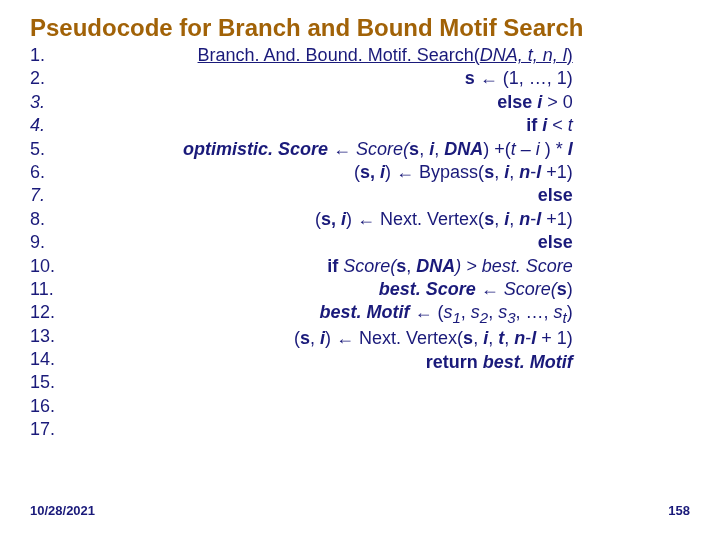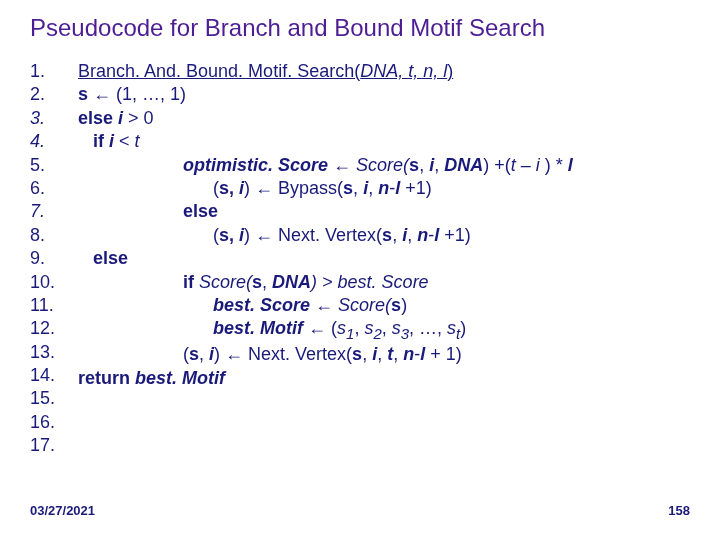--- a/index.html
+++ b/index.html
@@ -22,9 +22,9 @@
   }
   .title {
     font-size: 24px;
-    font-weight: normal;
-    color: #4c1d95;
-    margin: 0 0 18px 0;
+    font-weight: bold;
+    color: #a16207;
+    margin: 0 0 2px 0;
     white-space: nowrap;
   }
   .codeblock {

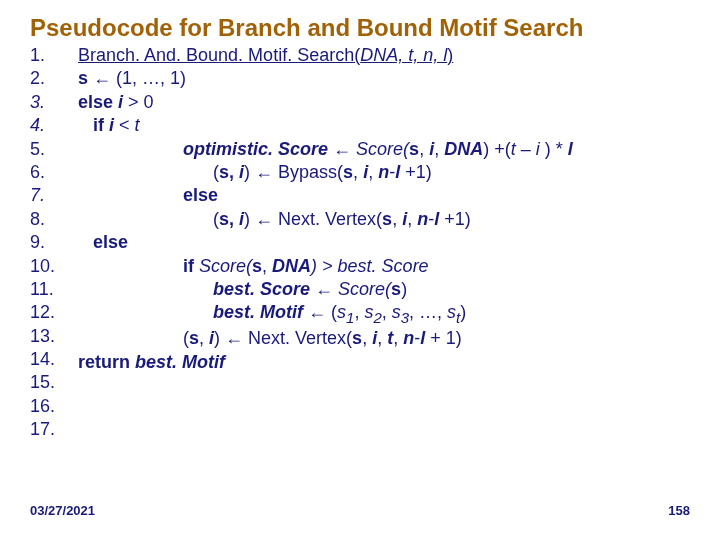--- a/index.html
+++ b/index.html
@@ -41,6 +41,7 @@
   .lines {
     display: flex;
     flex-direction: column;
+    align-items: flex-end;
   }
   .lines span { white-space: pre; }
   .b { font-weight: bold; }

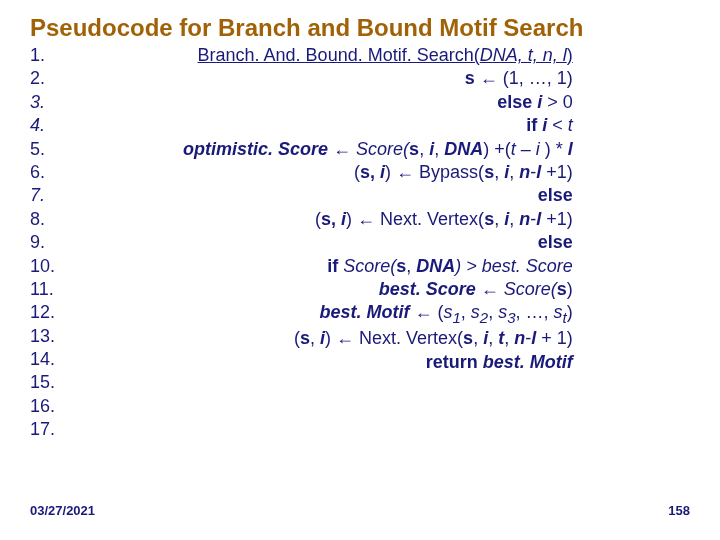--- a/index.html
+++ b/index.html
@@ -123,7 +123,7 @@
   </div>
 
   <div class="footer">
-    <span>03/27/2021</span>
+    <span>10/28/2021</span>
     <span>158</span>
   </div>
 </div>

